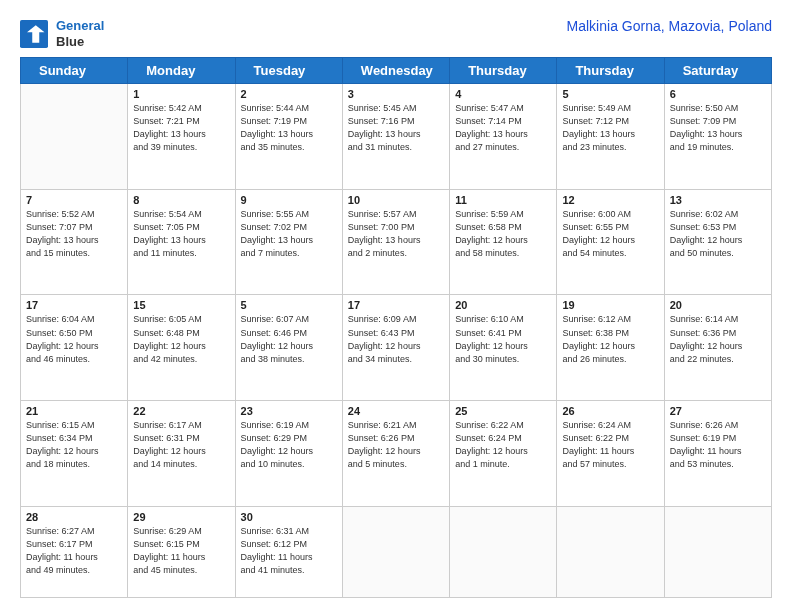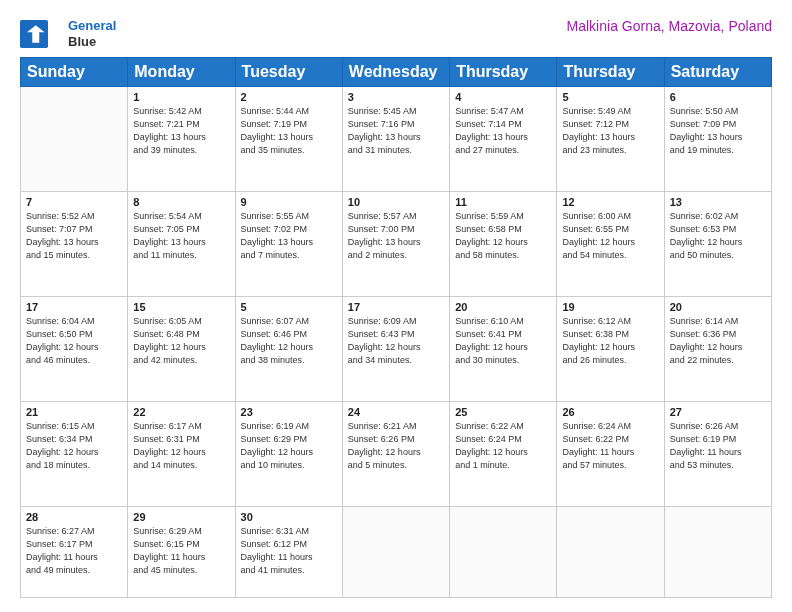--- a/index.html
+++ b/index.html
@@ -26,7 +26,7 @@
     .logo {
       display: flex;
       align-items: center;
-      gap: 20px;
+      gap: 8px;
     }
     .logo-text {
       font-size: 13px;

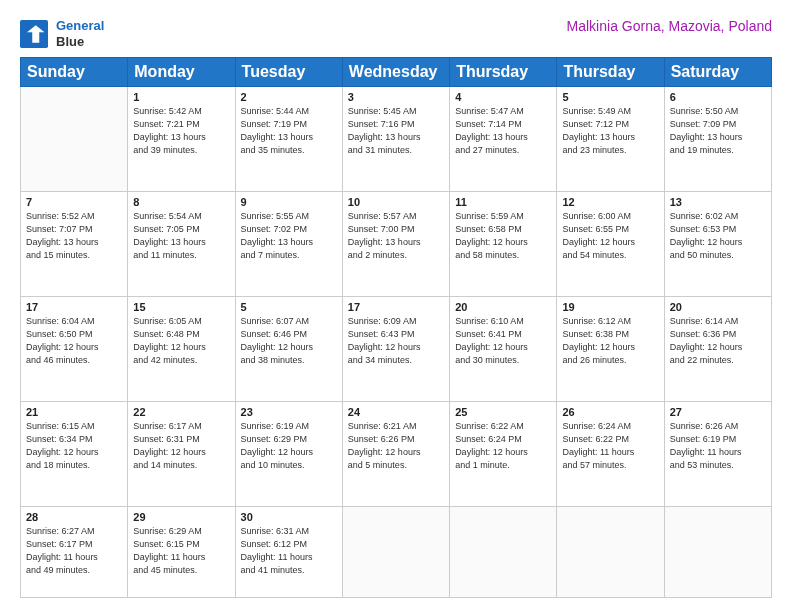--- a/index.html
+++ b/index.html
@@ -52,7 +52,7 @@
     }
     .location {
       font-size: 14px;
-      color: #a21caf;
+      color: #1d4ed8;
     }
     .calendar {
       flex: 1;

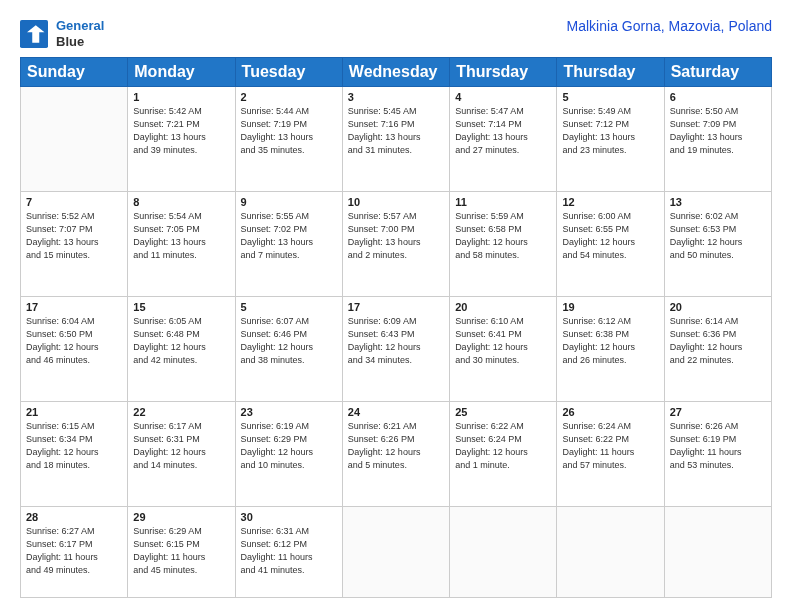--- a/index.html
+++ b/index.html
@@ -64,10 +64,10 @@
     .calendar th {
       background-color: #2176c7;
       color: #fff;
-      font-size: 16px;
+      font-size: 13px;
       font-weight: bold;
       text-align: left;
-      padding: 5px 6px;
+      padding: 5px 18px;
       border: 1px solid #1a63b0;
     }
     .calendar td {

